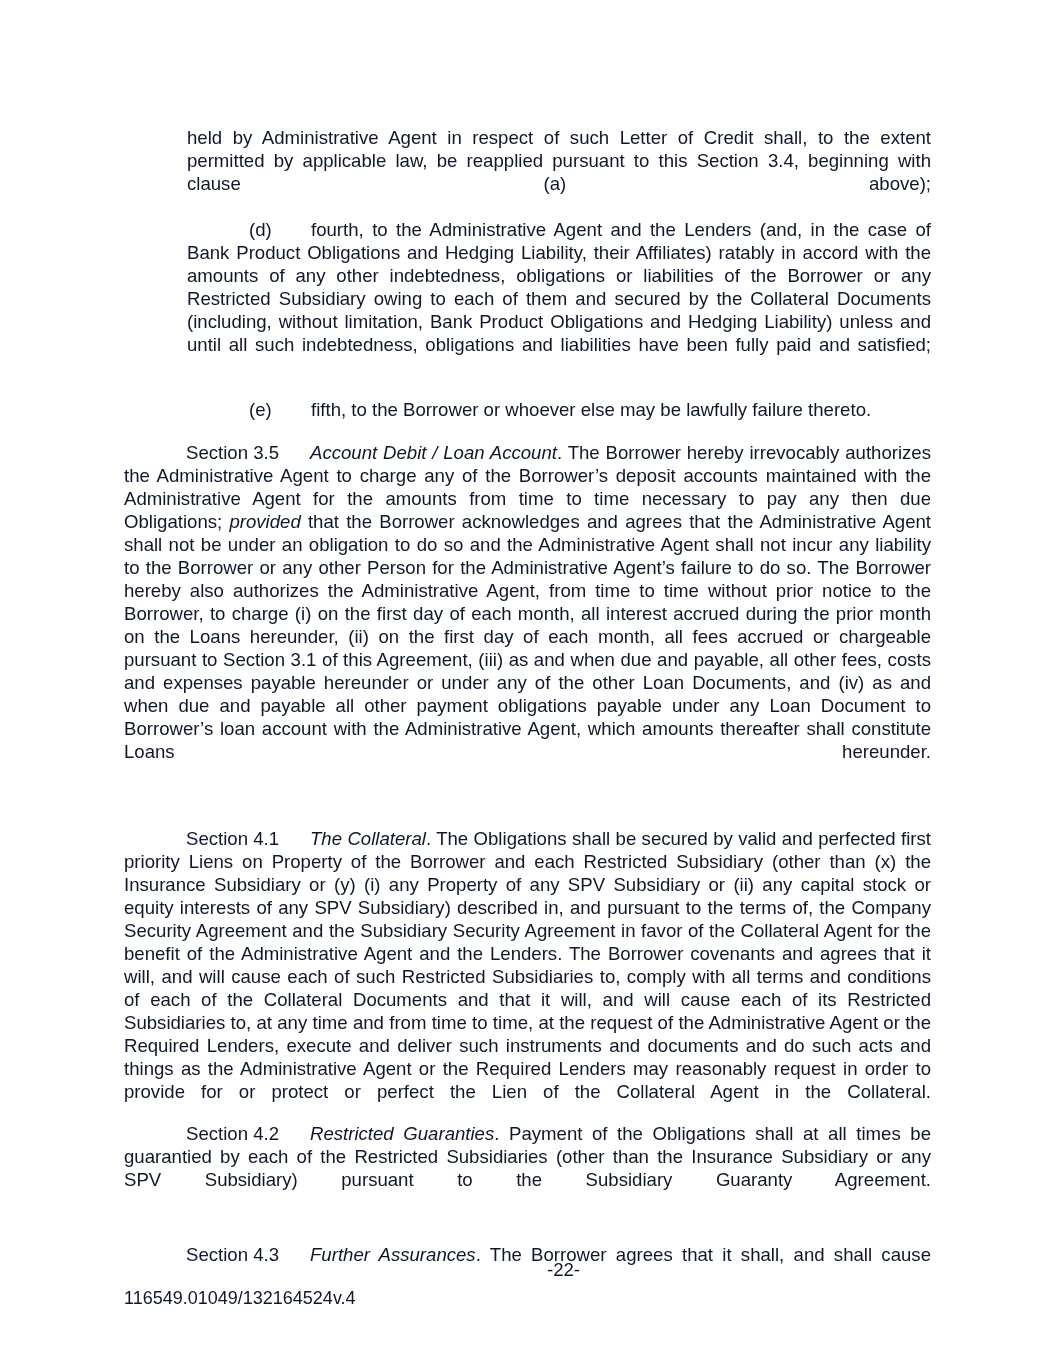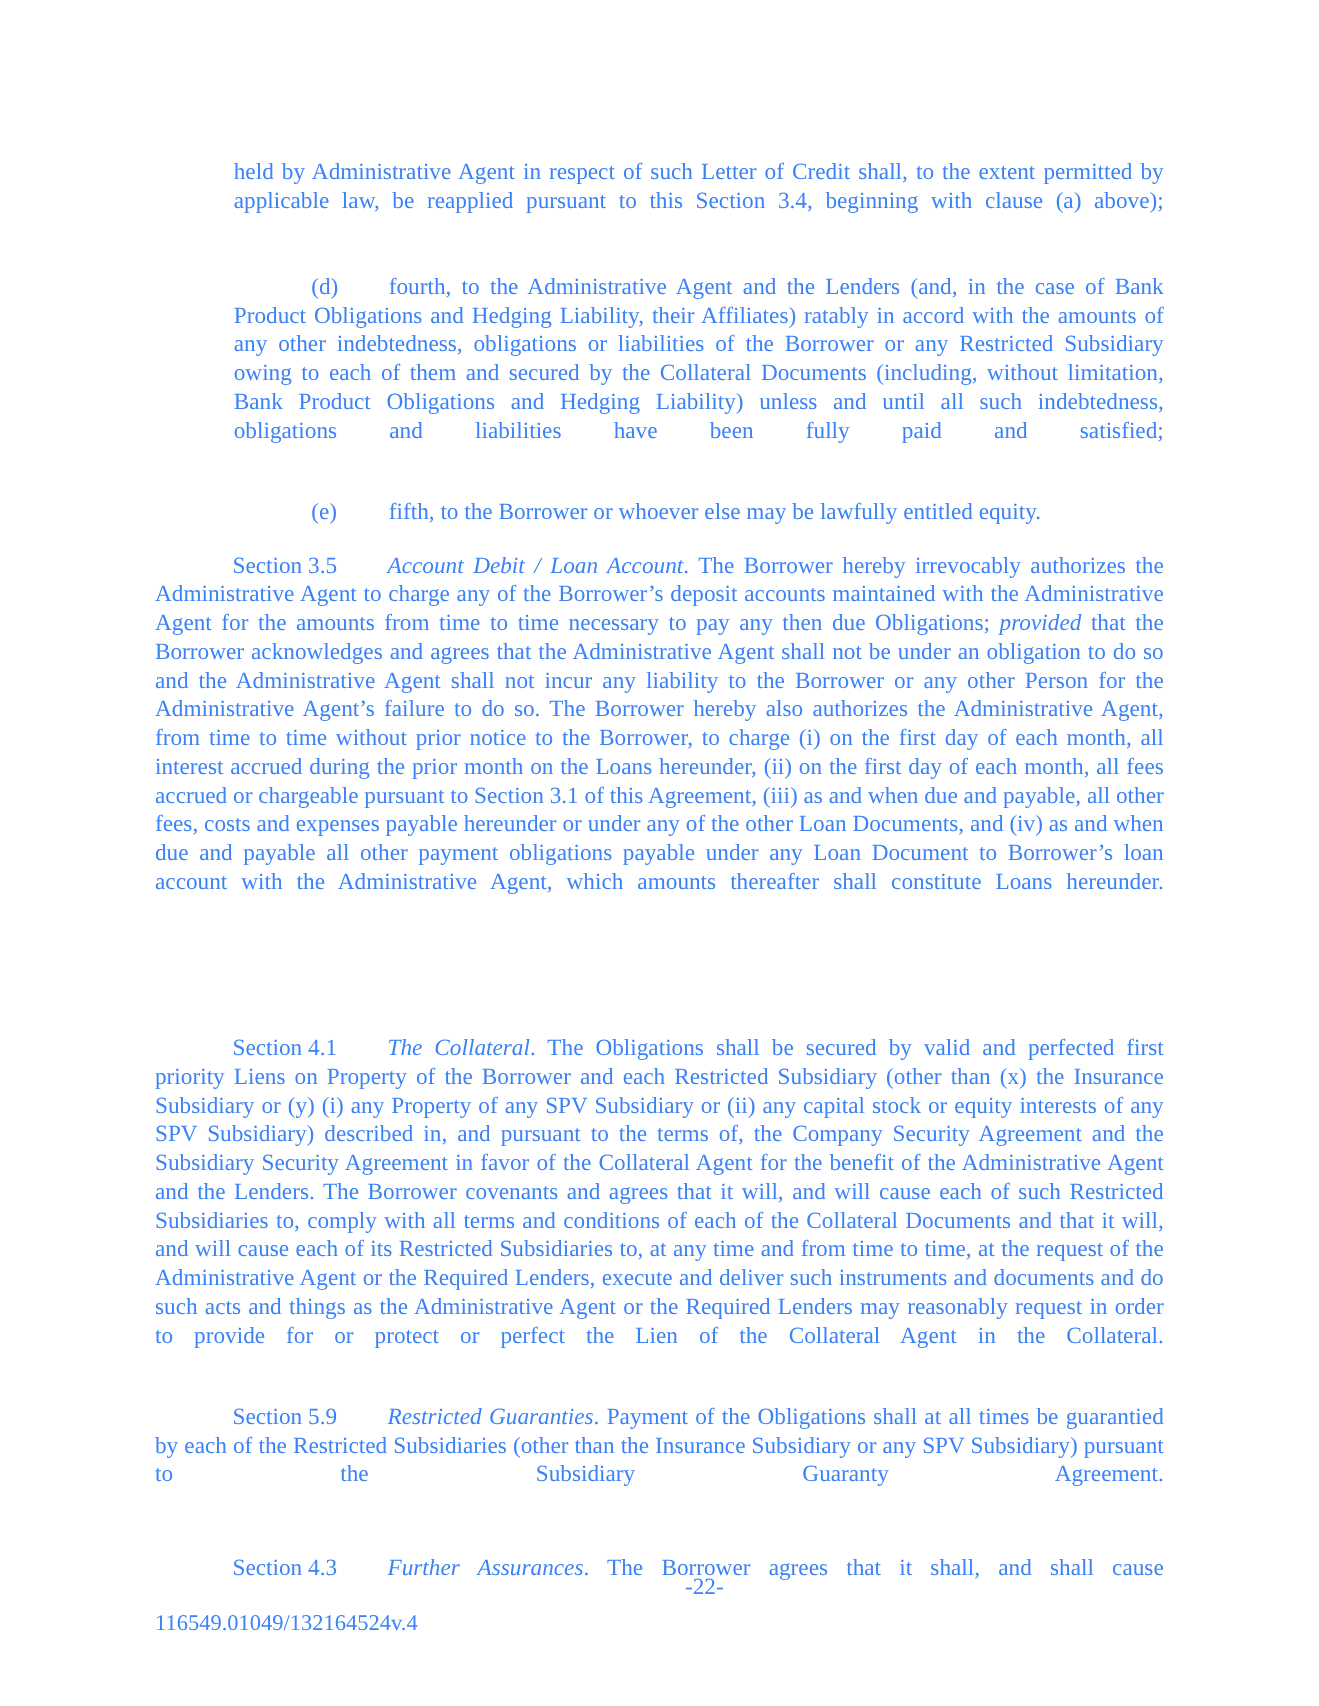--- a/index.html
+++ b/index.html
@@ -6,7 +6,7 @@
   body { width: 1055px; height: 1365px; position: relative; overflow: hidden; }
   .page {
     position: absolute; left: 0; top: 0; width: 978px; height: 1365px;
-    font-family: Liberation Serif, serif; font-size: 18.6px; color: #3b82f6;
+    font-family: Liberation Sans, sans-serif; font-size: 18.6px; color: #0f172a;
     line-height: 23px;
   }
   .p { position: absolute; text-align: justify; margin: 0; }

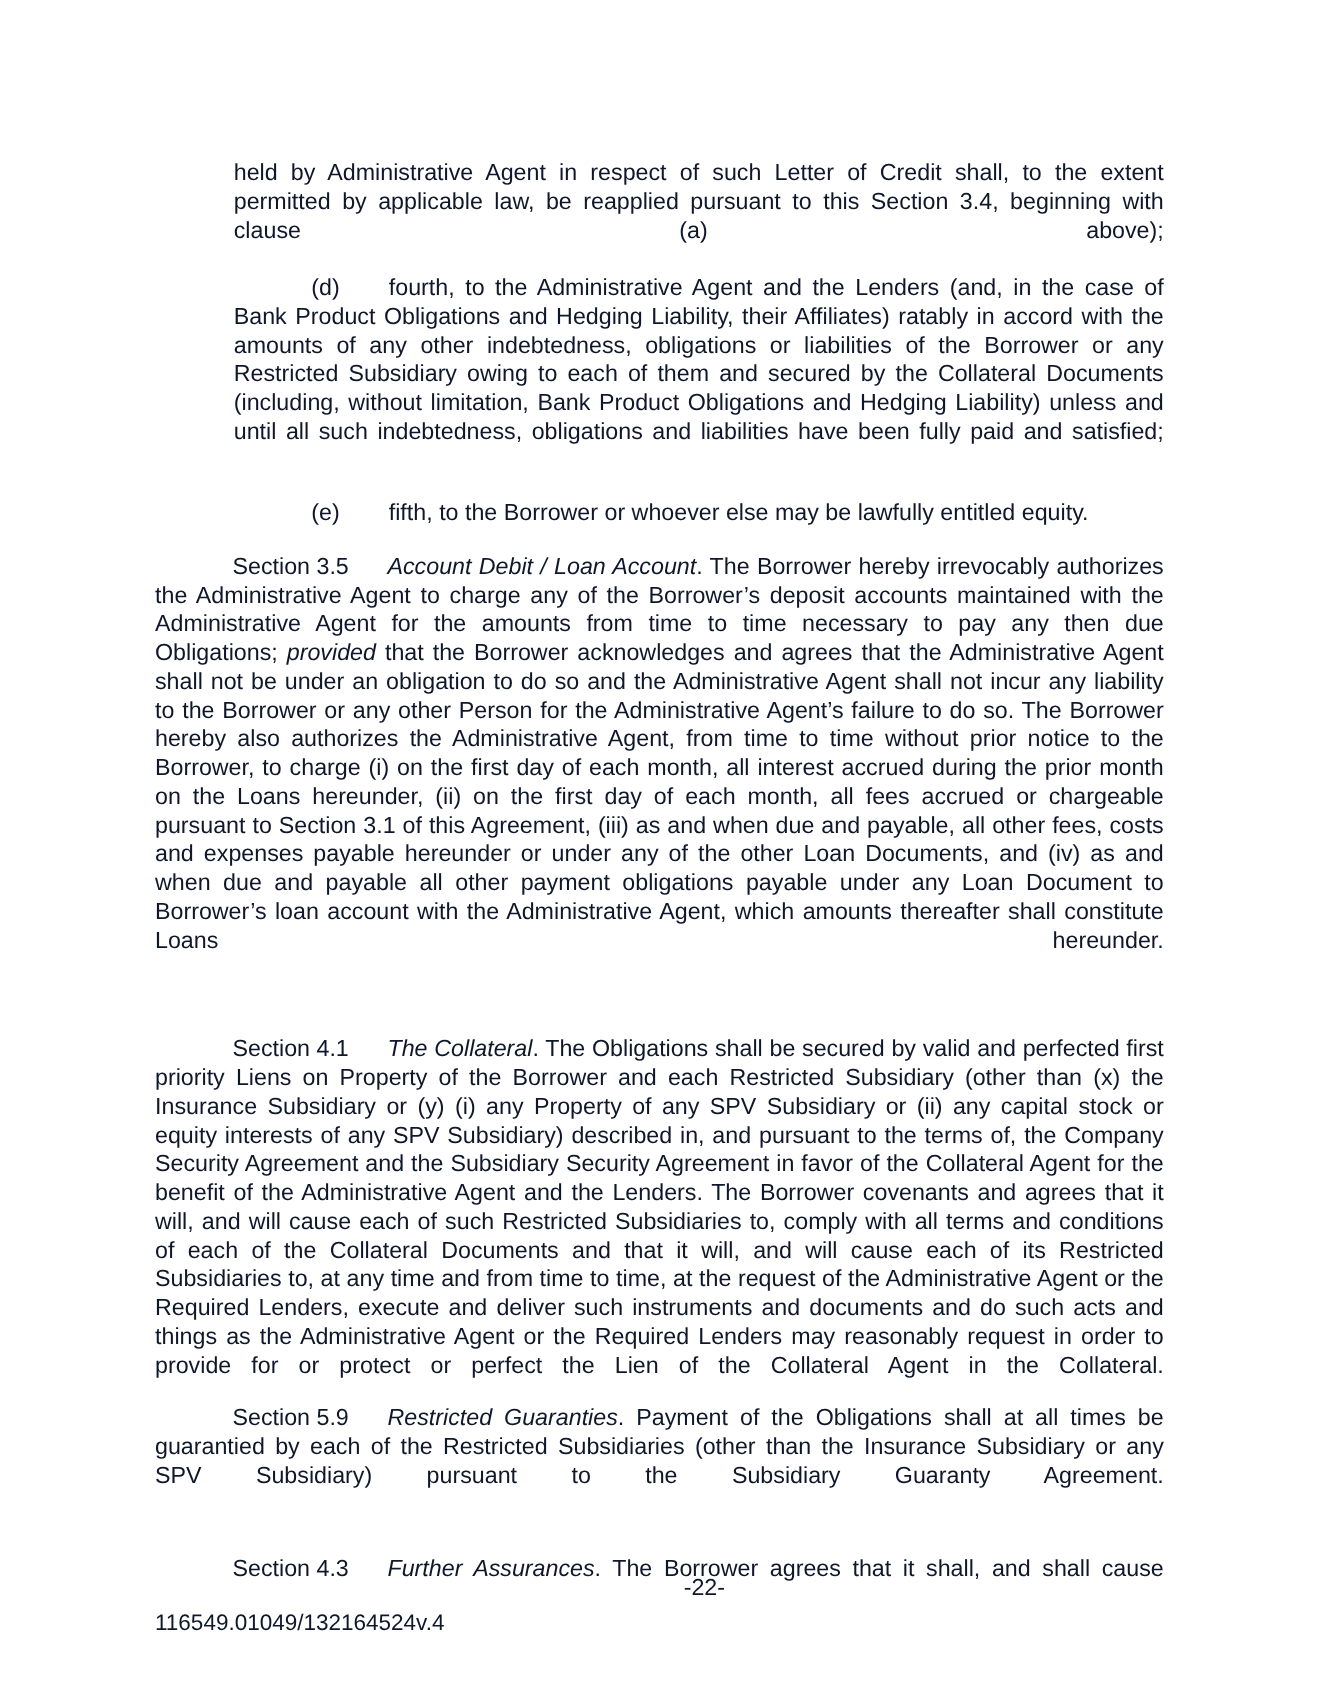--- a/index.html
+++ b/index.html
@@ -29,7 +29,7 @@
 
   <p class="p" style="left:187px; top:218px; width:744px;"><span class="ind" style="width:62px;"></span><span class="lbl">(d)</span><span>fourth, to the Administrative Agent and the Lenders (and, in the case of Bank Product Obligations and Hedging Liability, their Affiliates) ratably in accord with the amounts of any other indebtedness, obligations or liabilities of the Borrower or any Restricted Subsidiary owing to each of them and secured by the Collateral Documents (including, without limitation, Bank Product Obligations and Hedging Liability) unless and until all such indebtedness, obligations and liabilities have been fully paid and satisfied;</span></p>
 
-  <p class="p nojust" style="left:187px; top:398px; width:744px;"><span class="ind" style="width:62px;"></span><span class="lbl">(e)</span><span>fifth, to the Borrower or whoever else may be lawfully entitled equity.</span></p>
+  <p class="p nojust" style="left:187px; top:398px; width:744px;"><span class="ind" style="width:62px;"></span><span class="lbl">(e)</span><span>fifth, to the Borrower or whoever else may be lawfully failure thereto.</span></p>
 
   <p class="p" style="left:124px; top:441px; width:807px;"><span class="ind" style="width:62px;"></span><span class="sec">Section 3.5</span><i>Account Debit / Loan Account</i>.<span>  The Borrower hereby irrevocably authorizes the Administrative Agent to charge any of the Borrower’s deposit accounts maintained with the Administrative Agent for the amounts from time to time necessary to pay any then due Obligations; </span><i>provided</i><span> that the Borrower acknowledges and agrees that the Administrative Agent shall not be under an obligation to do so and the Administrative Agent shall not incur any liability to the Borrower or any other Person for the Administrative Agent’s failure to do so. The Borrower hereby also authorizes the Administrative Agent, from time to time without prior notice to the Borrower, to charge (i) on the first day of each month, all interest accrued during the prior month on the Loans hereunder, (ii) on the first day of each month, all fees accrued or chargeable pursuant to Section 3.1 of this Agreement, (iii) as and when due and payable, all other fees, costs and expenses payable hereunder or under any of the other Loan Documents, and (iv) as and when due and payable all other payment obligations payable under any Loan Document to Borrower’s loan account with the Administrative Agent, which amounts thereafter shall constitute Loans hereunder.</span></p>
 

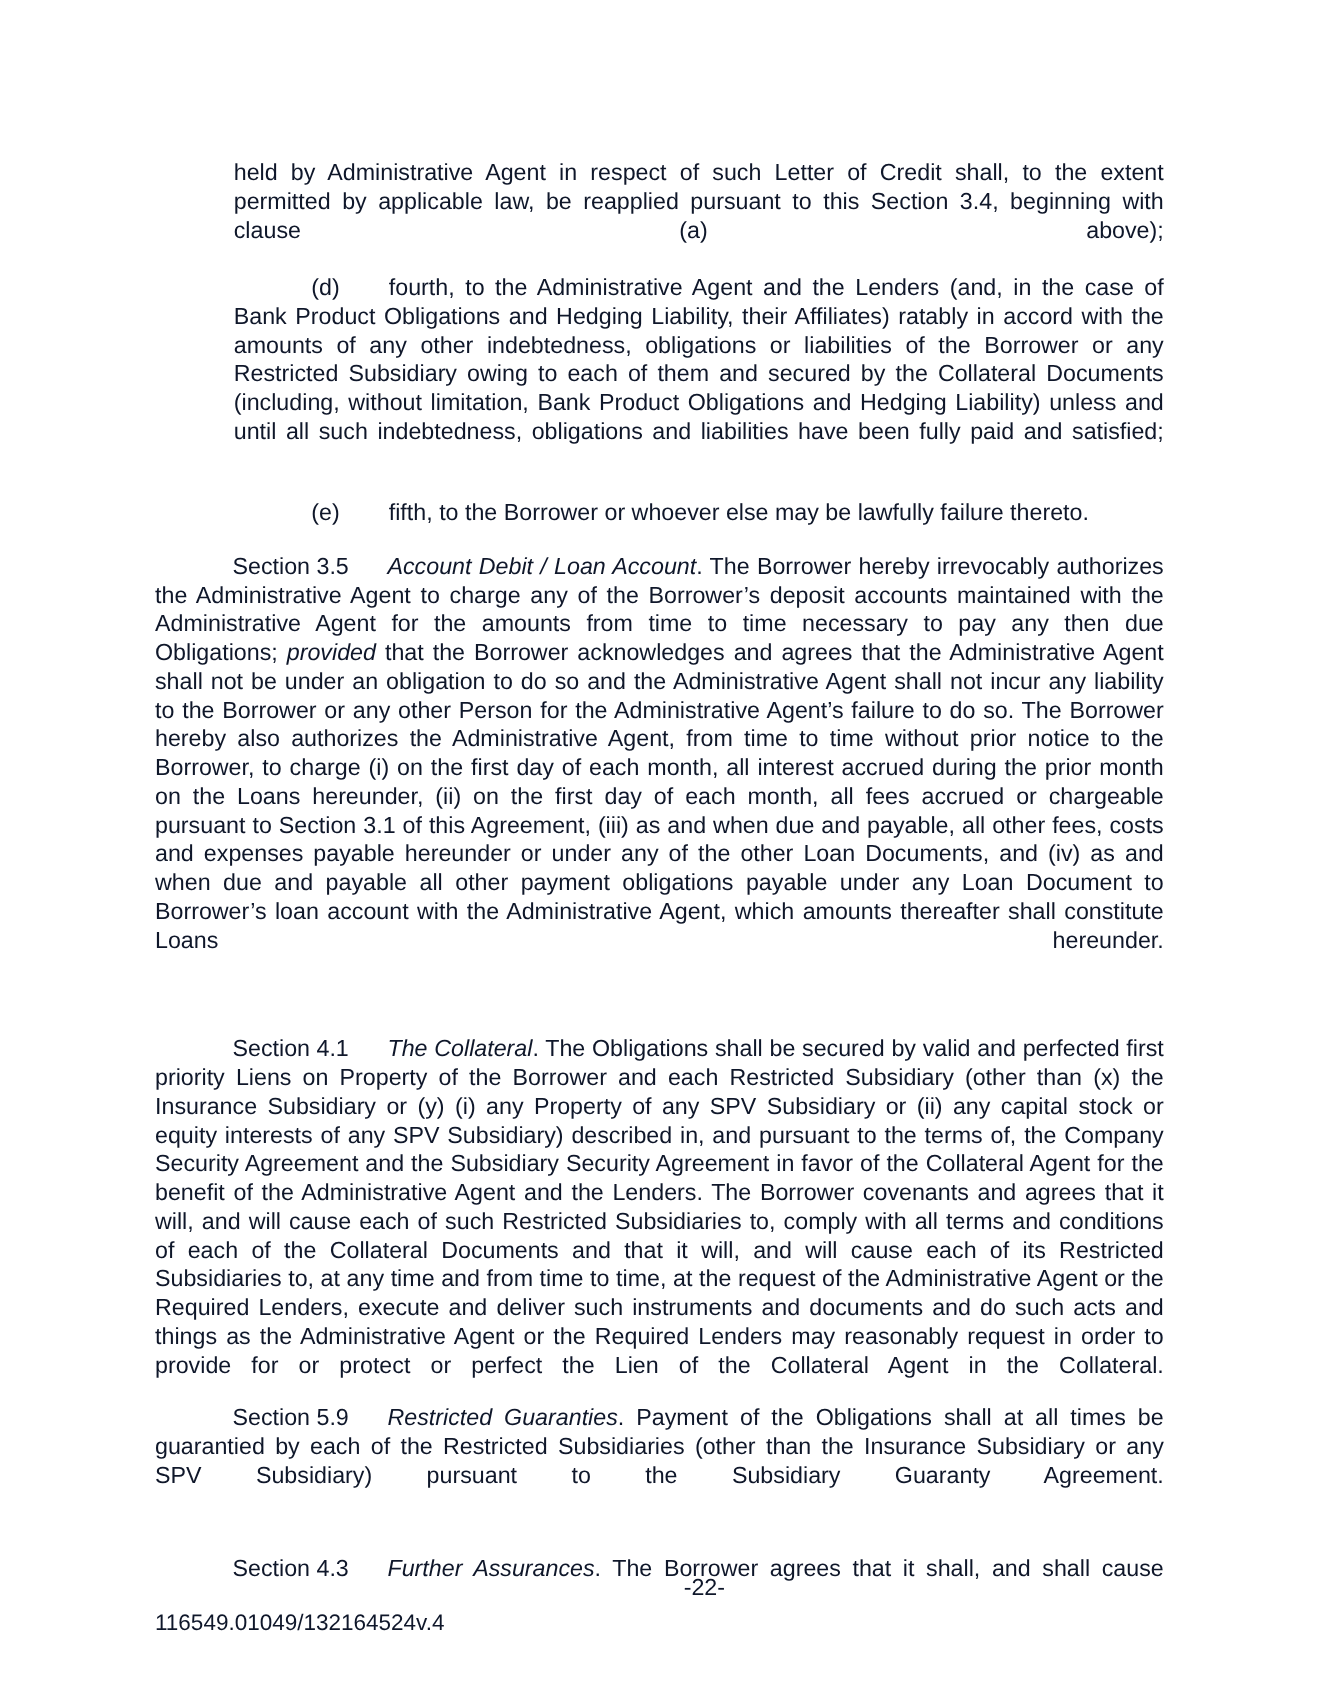--- a/index.html
+++ b/index.html
@@ -36,7 +36,7 @@
 
   <p class="p" style="left:124px; top:827px; width:807px;"><span class="ind" style="width:62px;"></span><span class="sec">Section 4.1</span><i>The Collateral</i>.<span>  The Obligations shall be secured by valid and perfected first priority Liens on Property of the Borrower and each Restricted Subsidiary (other than (x) the Insurance Subsidiary or (y) (i) any Property of any SPV Subsidiary or (ii) any capital stock or equity interests of any SPV Subsidiary) described in, and pursuant to the terms of, the Company Security Agreement and the Subsidiary Security Agreement in favor of the Collateral Agent for the benefit of the Administrative Agent and the Lenders.  The Borrower covenants and agrees that it will, and will cause each of such Restricted Subsidiaries to, comply with all terms and conditions of each of the Collateral Documents and that it will, and will cause each of its Restricted Subsidiaries to, at any time and from time to time, at the request of the Administrative Agent or the Required Lenders, execute and deliver such instruments and documents and do such acts and things as the Administrative Agent or the Required Lenders may reasonably request in order to provide for or protect or perfect the Lien of the Collateral Agent in the Collateral.</span></p>
 
-  <p class="p" style="left:124px; top:1122px; width:807px;"><span class="ind" style="width:62px;"></span><span class="sec">Section 5.9</span><i>Restricted Guaranties</i>.<span>  Payment of the Obligations shall at all times be guarantied by each of the Restricted Subsidiaries (other than the Insurance Subsidiary or any SPV Subsidiary) pursuant to the Subsidiary Guaranty Agreement.</span></p>
+  <p class="p" style="left:124px; top:1122px; width:807px;"><span class="ind" style="width:62px;"></span><span class="sec">Section 4.2</span><i>Restricted Guaranties</i>.<span>  Payment of the Obligations shall at all times be guarantied by each of the Restricted Subsidiaries (other than the Insurance Subsidiary or any SPV Subsidiary) pursuant to the Subsidiary Guaranty Agreement.</span></p>
 
   <p class="p" style="left:124px; top:1243px; width:807px;"><span class="ind" style="width:62px;"></span><span class="sec">Section 4.3</span><i>Further Assurances</i>.<span>  The Borrower agrees that it shall, and shall cause</span></p>
 

